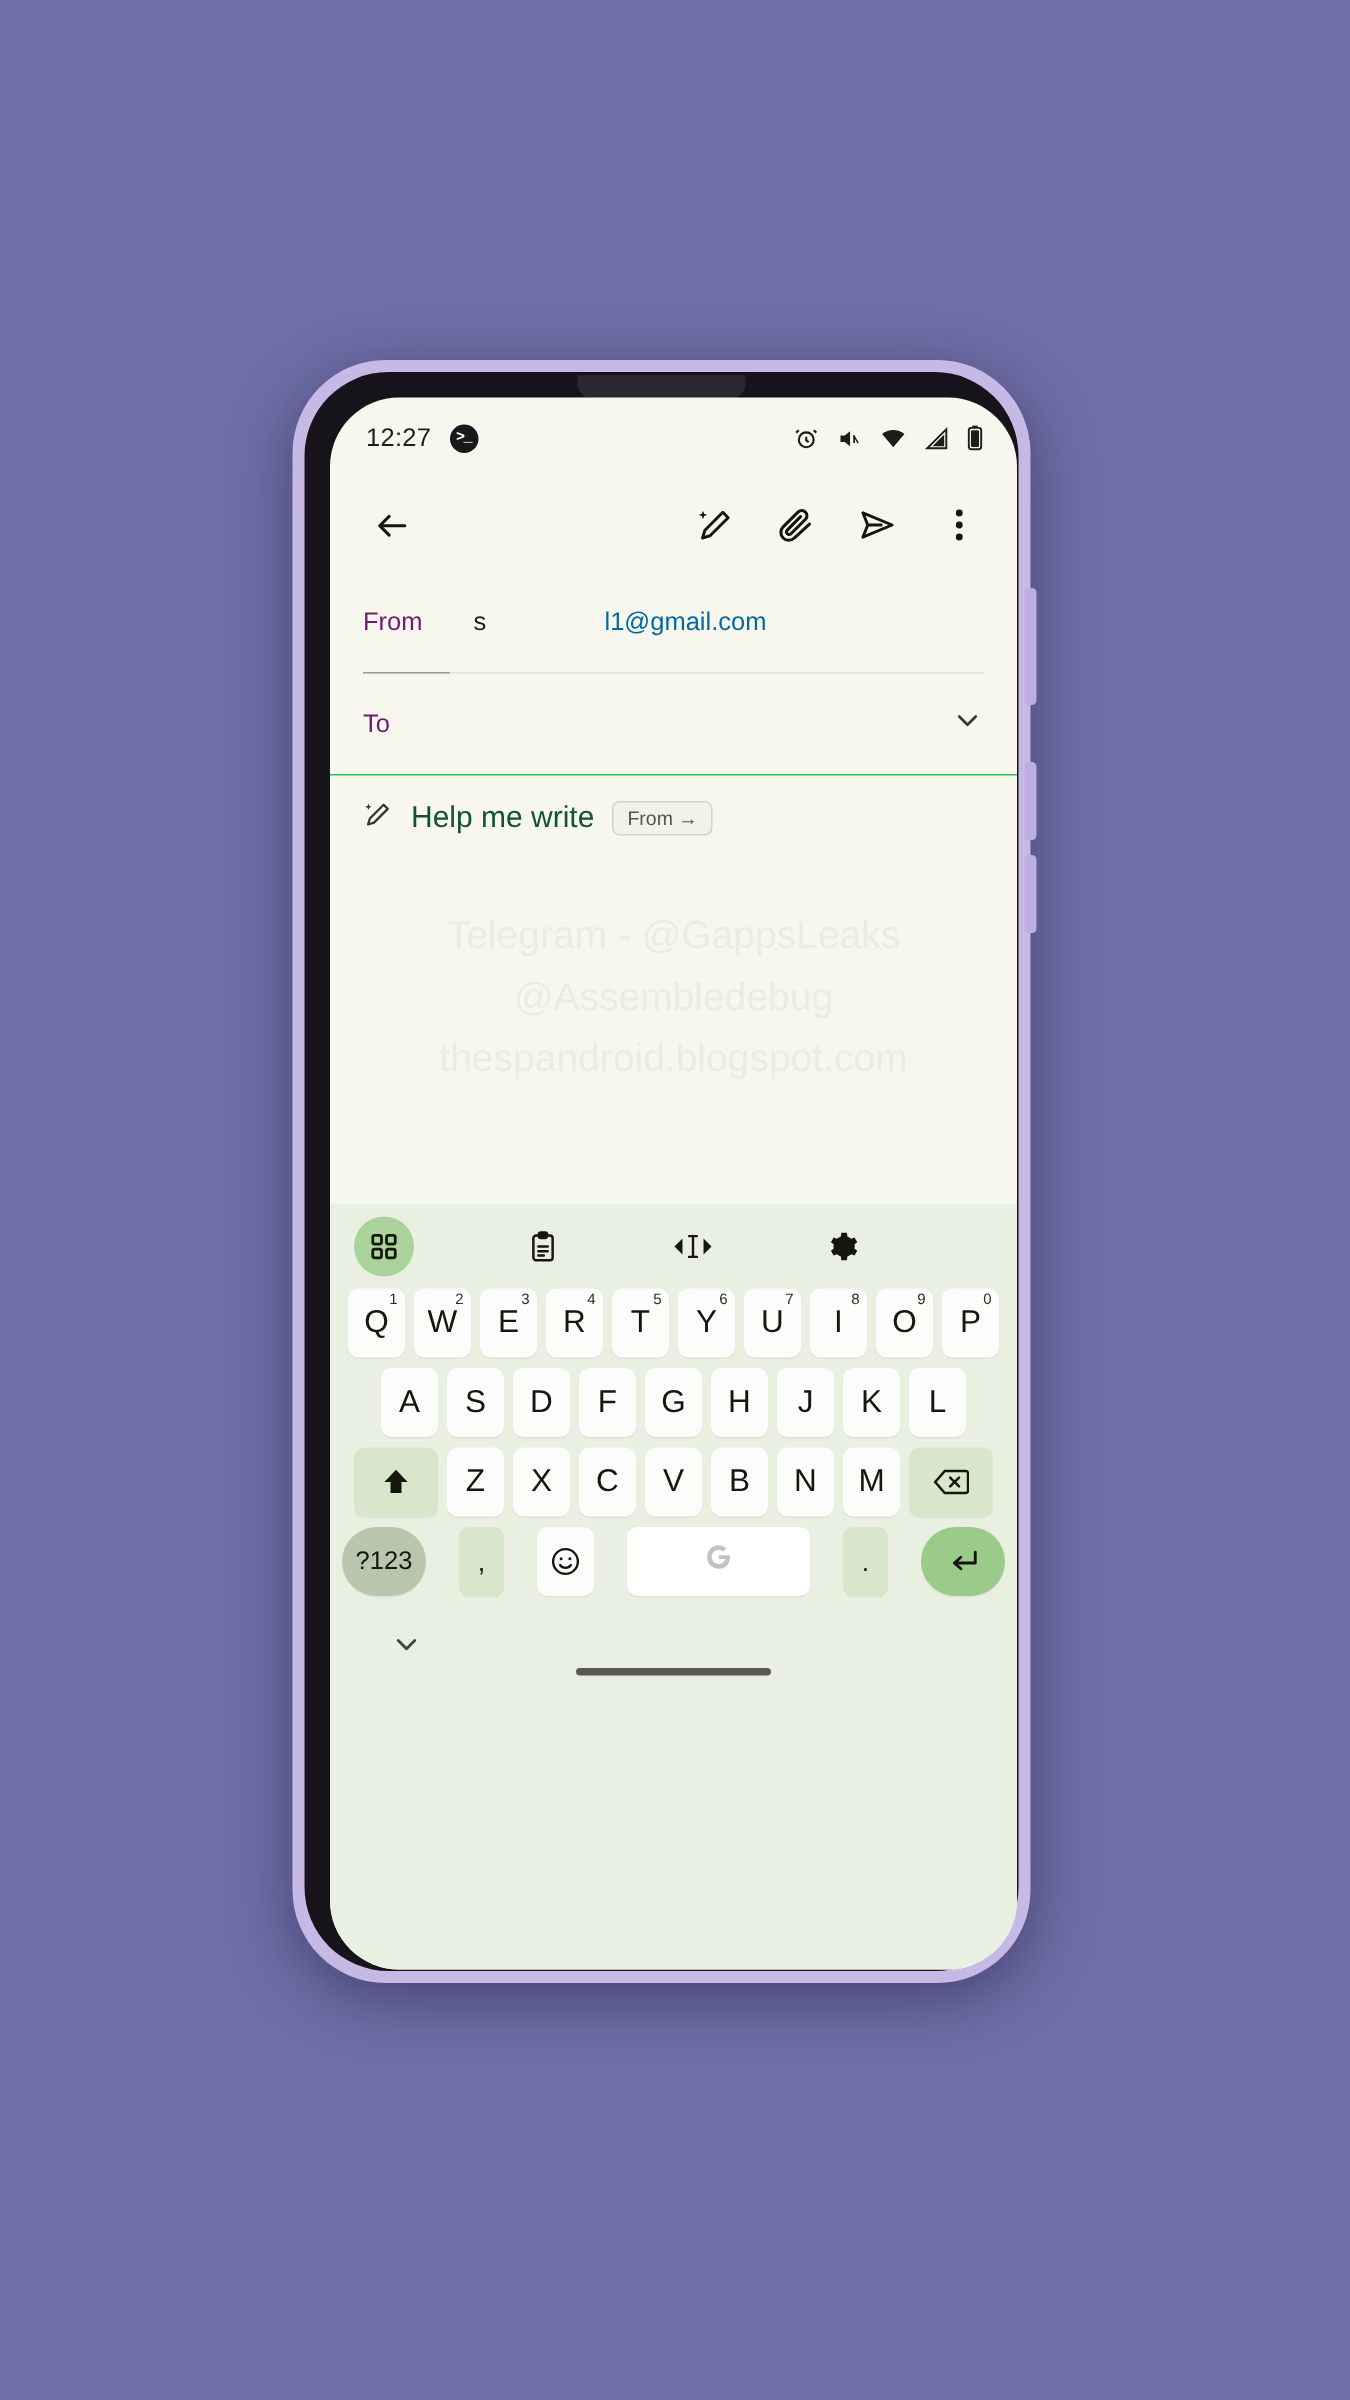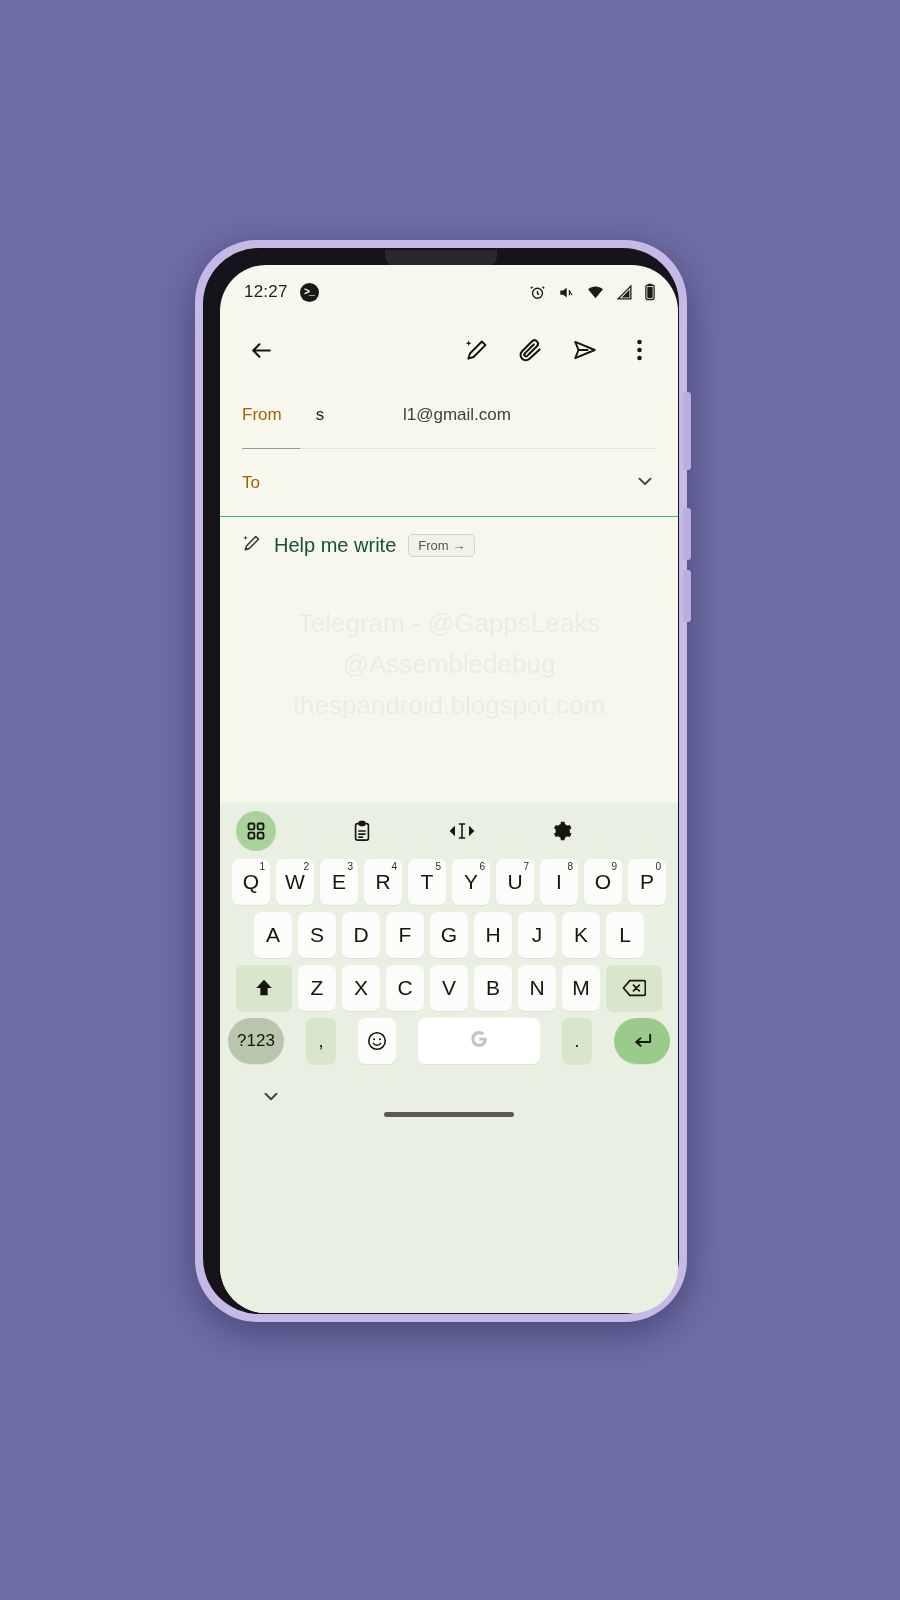--- a/index.html
+++ b/index.html
@@ -102,7 +102,7 @@
     border-bottom: 1px solid #22c55e;
   }
   #row-from { border-bottom: none; }
-  .field-label { font-size: 17px; color: #a16207; }
+  .field-label { font-size: 17px; color: #701a75; }
   #from-name { font-size: 17px; color:#1f1e1a; margin-left: 34px; }
   #from-email {
     position: absolute; left: 183px;

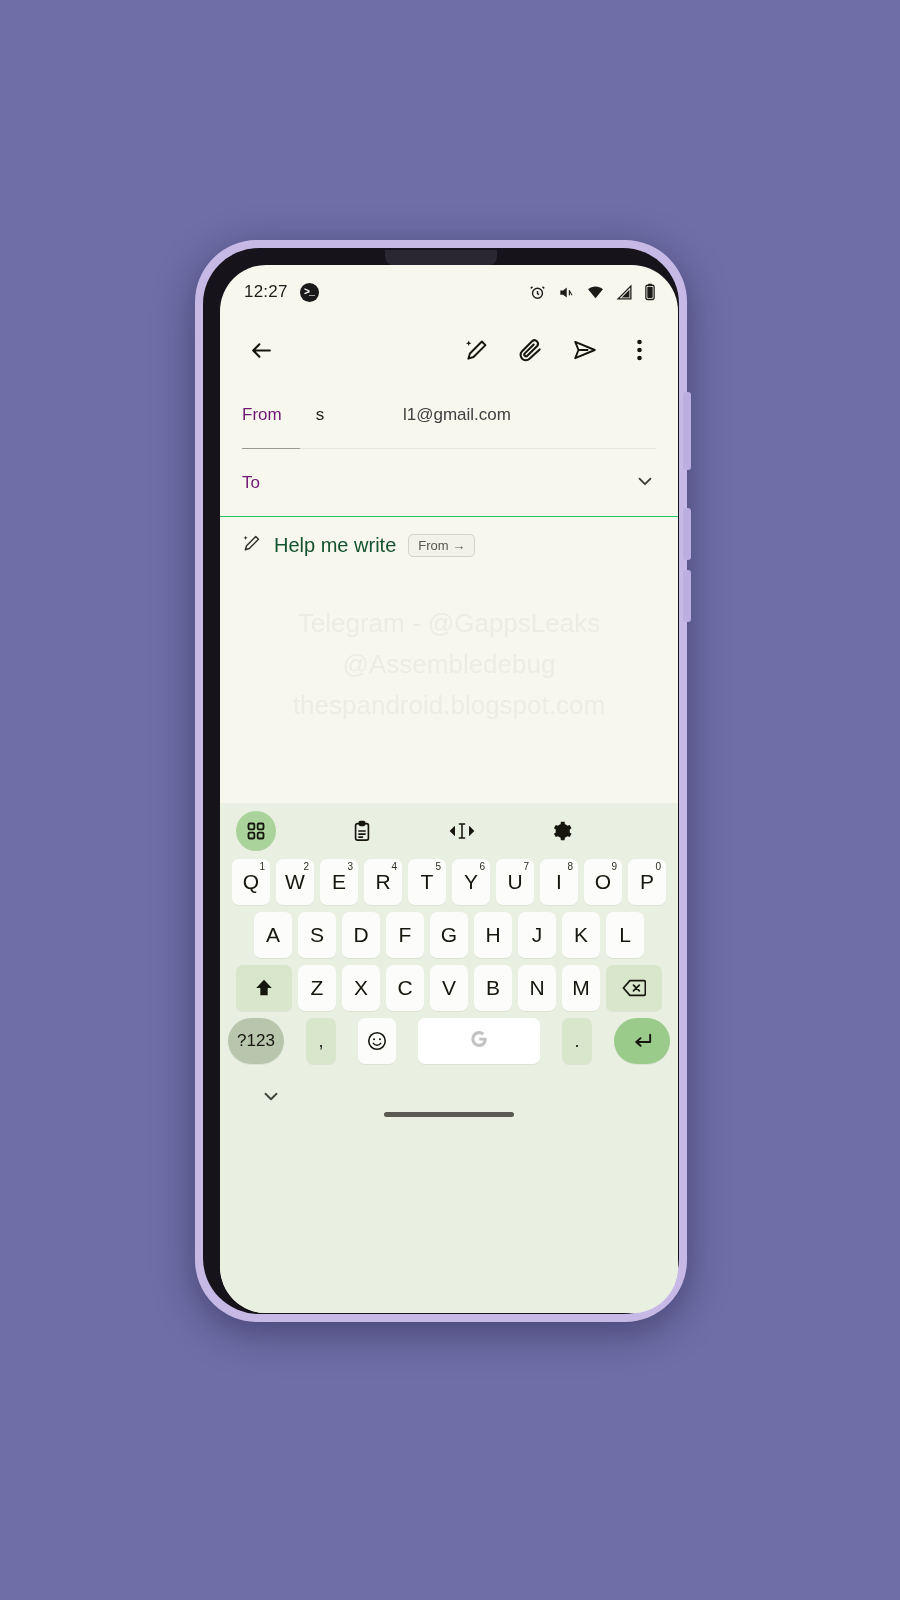--- a/index.html
+++ b/index.html
@@ -106,7 +106,7 @@
   #from-name { font-size: 17px; color:#1f1e1a; margin-left: 34px; }
   #from-email {
     position: absolute; left: 183px;
-    font-size: 17px; color: #404040;
+    font-size: 17px; color: #0369a1;
   }
   #from-underline {
     position: absolute; left: 22px; right: 22px; bottom: 0;

